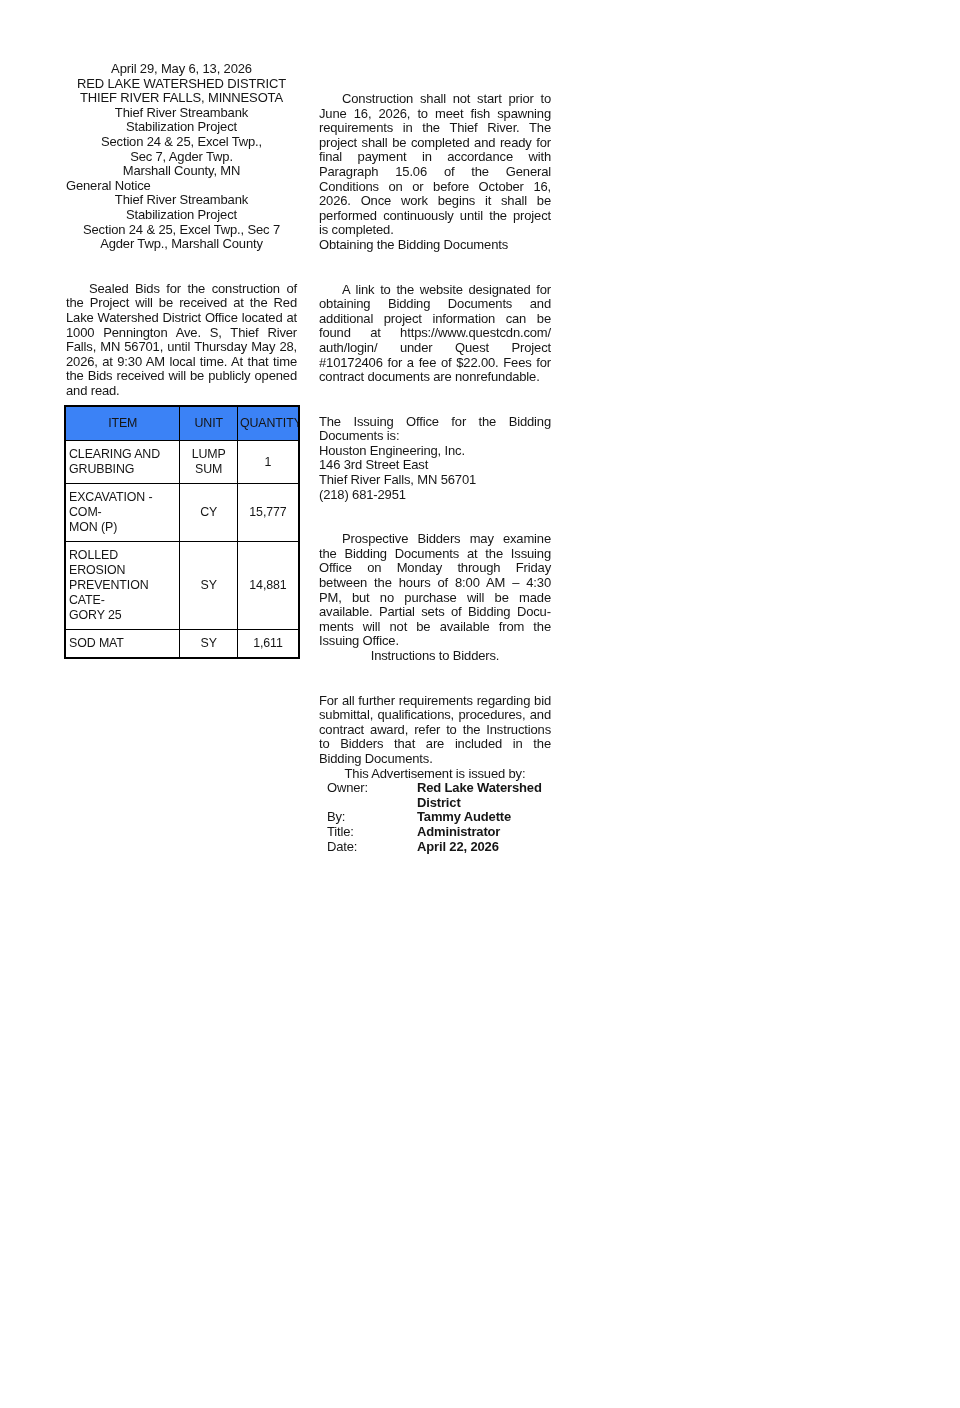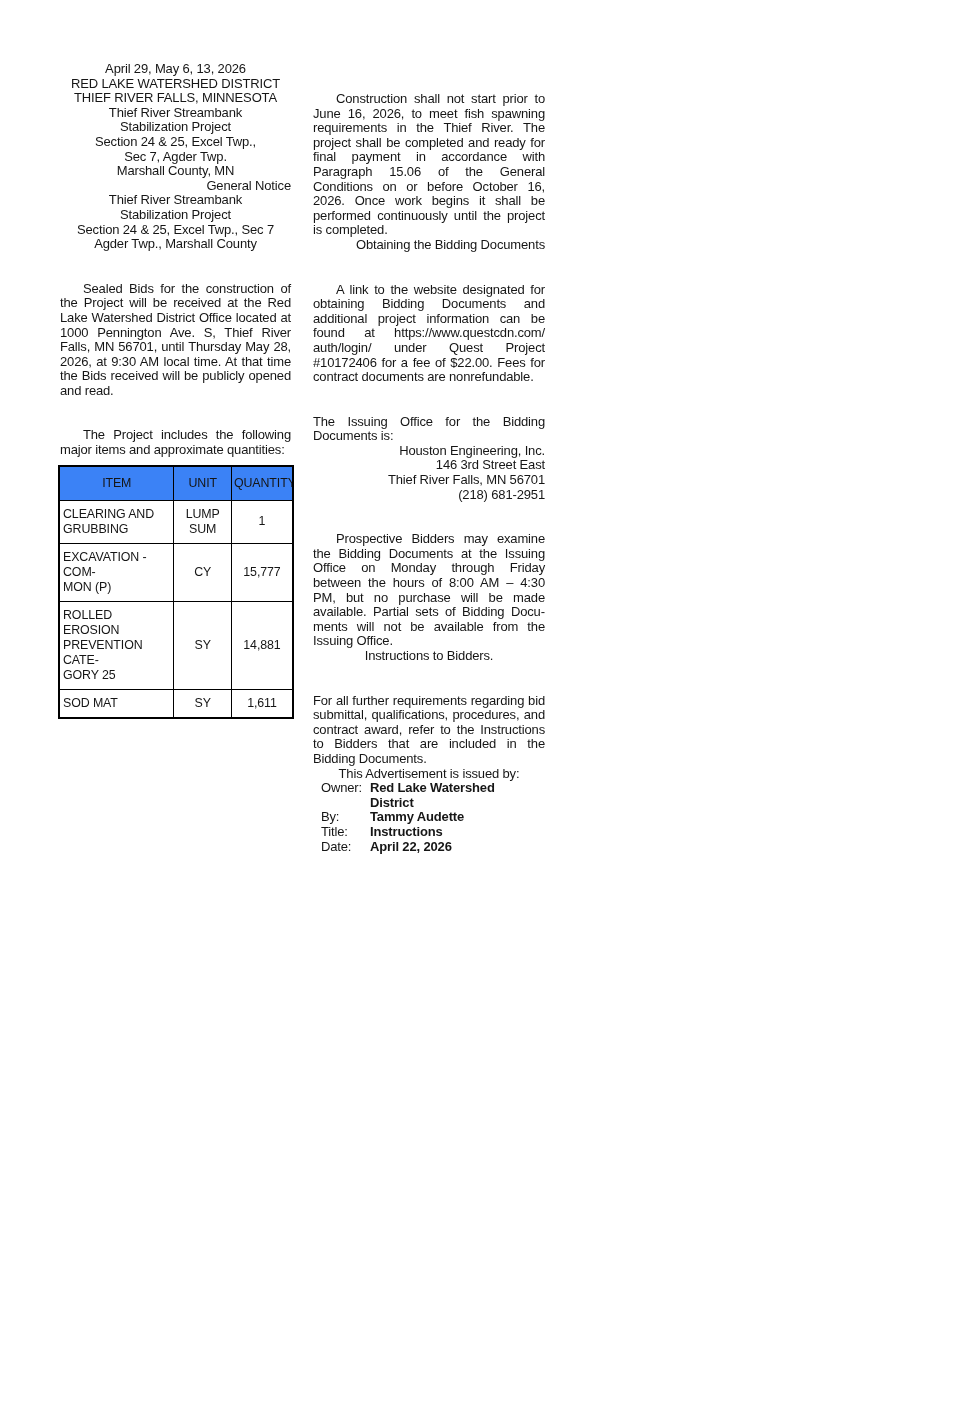--- a/index.html
+++ b/index.html
@@ -11,7 +11,7 @@
   }
   .page { position: relative; width: 960px; height: 1408px; background: #fff; overflow: hidden; }
   .ad {
-    position: absolute; left: 60px; top: 62px;
+    position: absolute; left: 66px; top: 62px;
     display: flex; gap: 22px;
     font-size: 13px; line-height: 14.6px;
     letter-spacing: -0.15px;

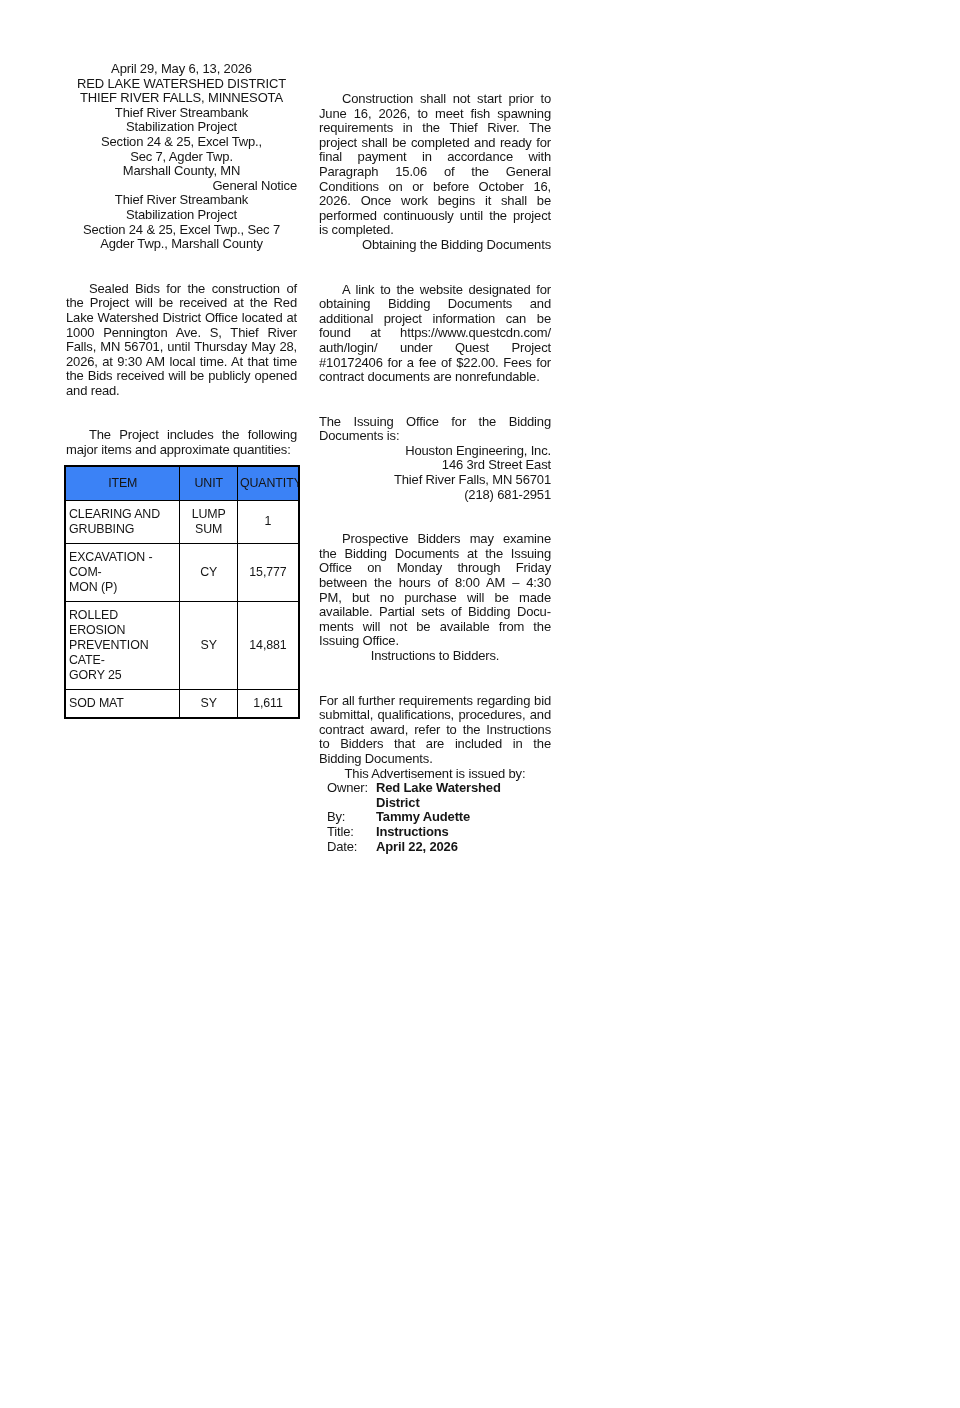--- a/index.html
+++ b/index.html
@@ -20,7 +20,7 @@
   .col.right { width: 232px; }
   .line { white-space: normal; }
   .line.center { text-align: center; }
-  .line.left { text-align: right; }
+  .line.left { text-align: left; }
   .bold, .b { font-weight: normal; }
   .para { text-align: justify; text-justify: inter-word; hyphens: manual; margin-top: 30px; -webkit-hyphens: manual; }
   .para.indent { text-indent: 23px; }

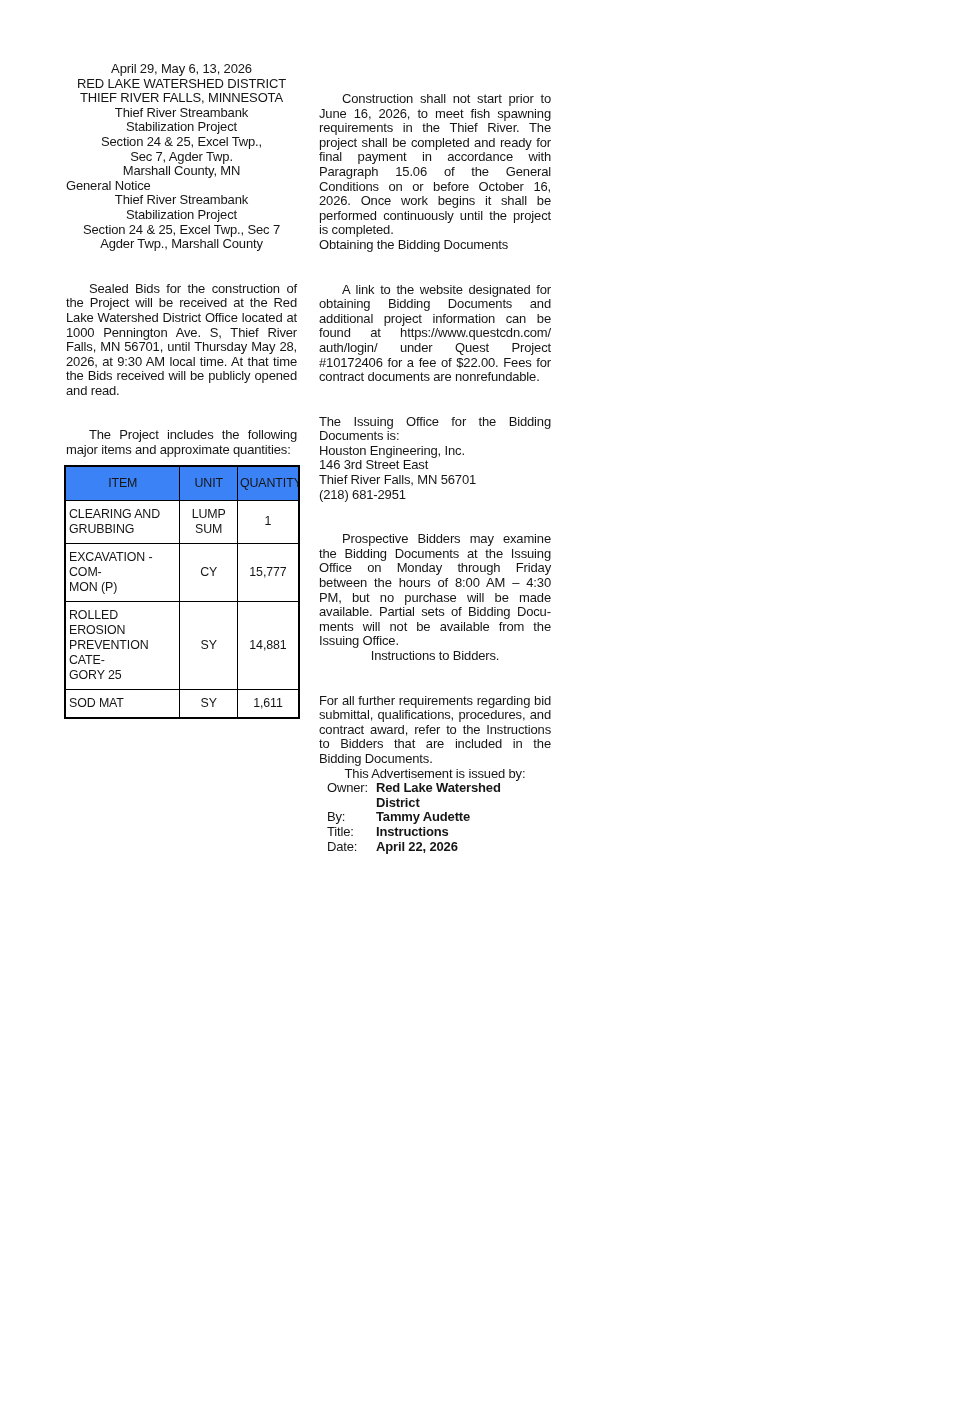--- a/index.html
+++ b/index.html
@@ -72,7 +72,6 @@
         <div class="line center bold">Section 24 &amp; 25, Excel Twp., Sec 7</div>
         <div class="line center bold">Agder Twp., Marshall County</div>
         <div class="para indent"><span>Sealed Bids for the construction of the Project will be received at the </span><span class="b">Red Lake Watershed District Office</span><span> locat­ed at </span><span class="b">1000 Pennington Ave. S, Thief River Falls, MN 56701</span><span>, until </span><span class="b">Thurs­day May 28, 2026, at 9:30 AM</span><span> local time. At that time the Bids received will be publicly opened and read.</span></div>
-        <div class="para indent"><span>The Project includes the following major items and approximate quanti­ties:</span></div>
         <table class="qtable">
           <colgroup>
             <col style="width: 114px;">

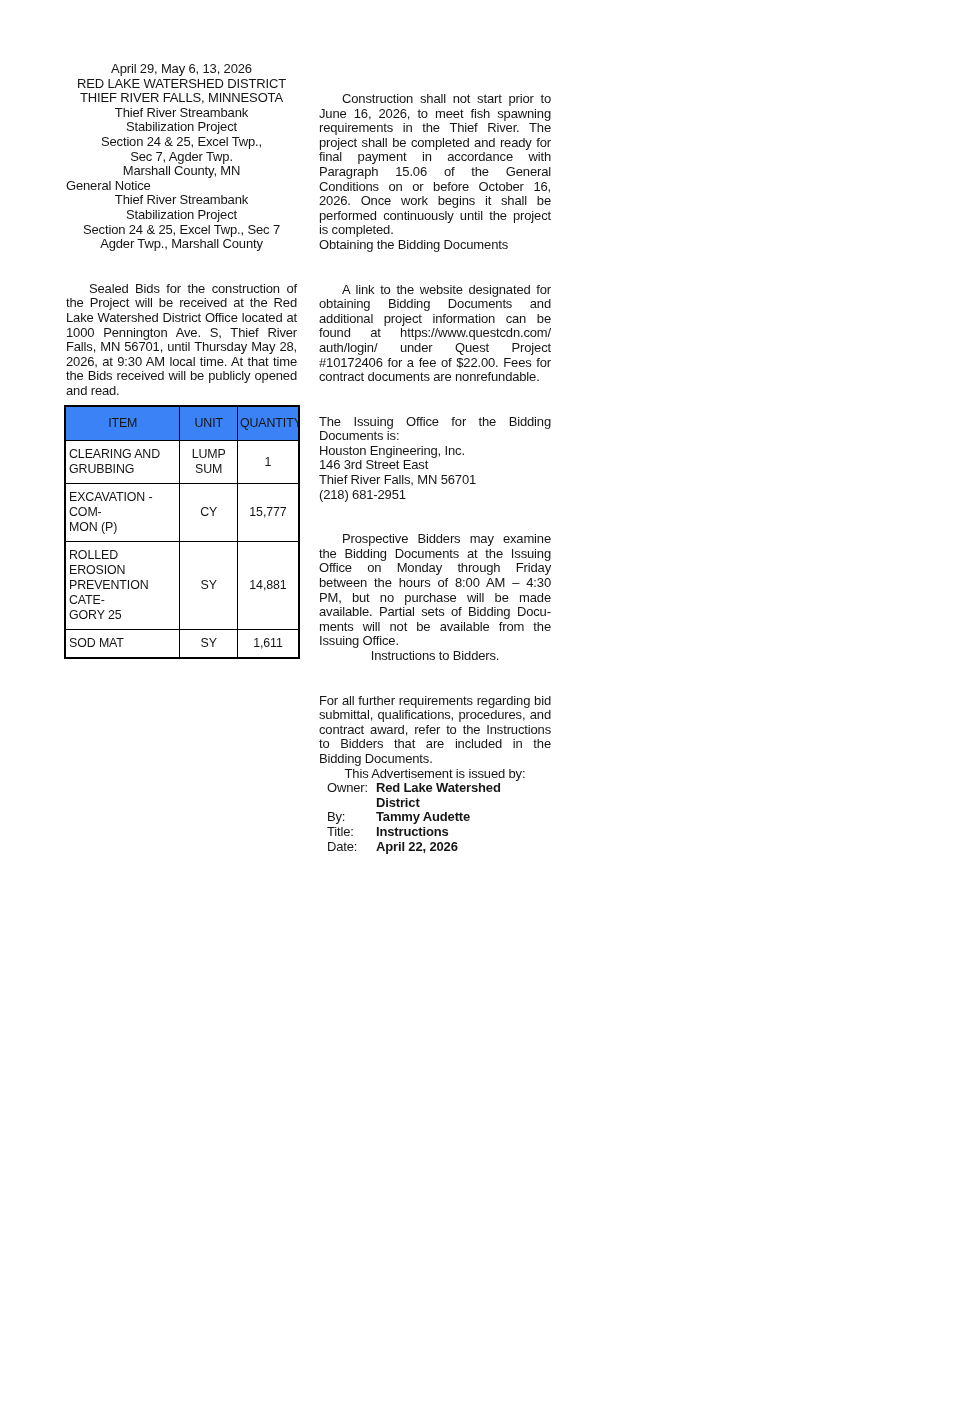--- a/index.html
+++ b/index.html
@@ -48,7 +48,7 @@
   table.qtable td { padding: 6px 3px; vertical-align: middle; }
   td.cell-item { text-align: left; padding-left: 4px; }
   td.cell-center { text-align: center; }
-  .kv { display: flex; padding-left: 8px; }
+  .kv { display: flex; padding-left: 8px; gap: 41px; }
   .kv-label { flex: 0 0 49px; width: 49px; }
   .kv-value { font-weight: bold; }
 </style>

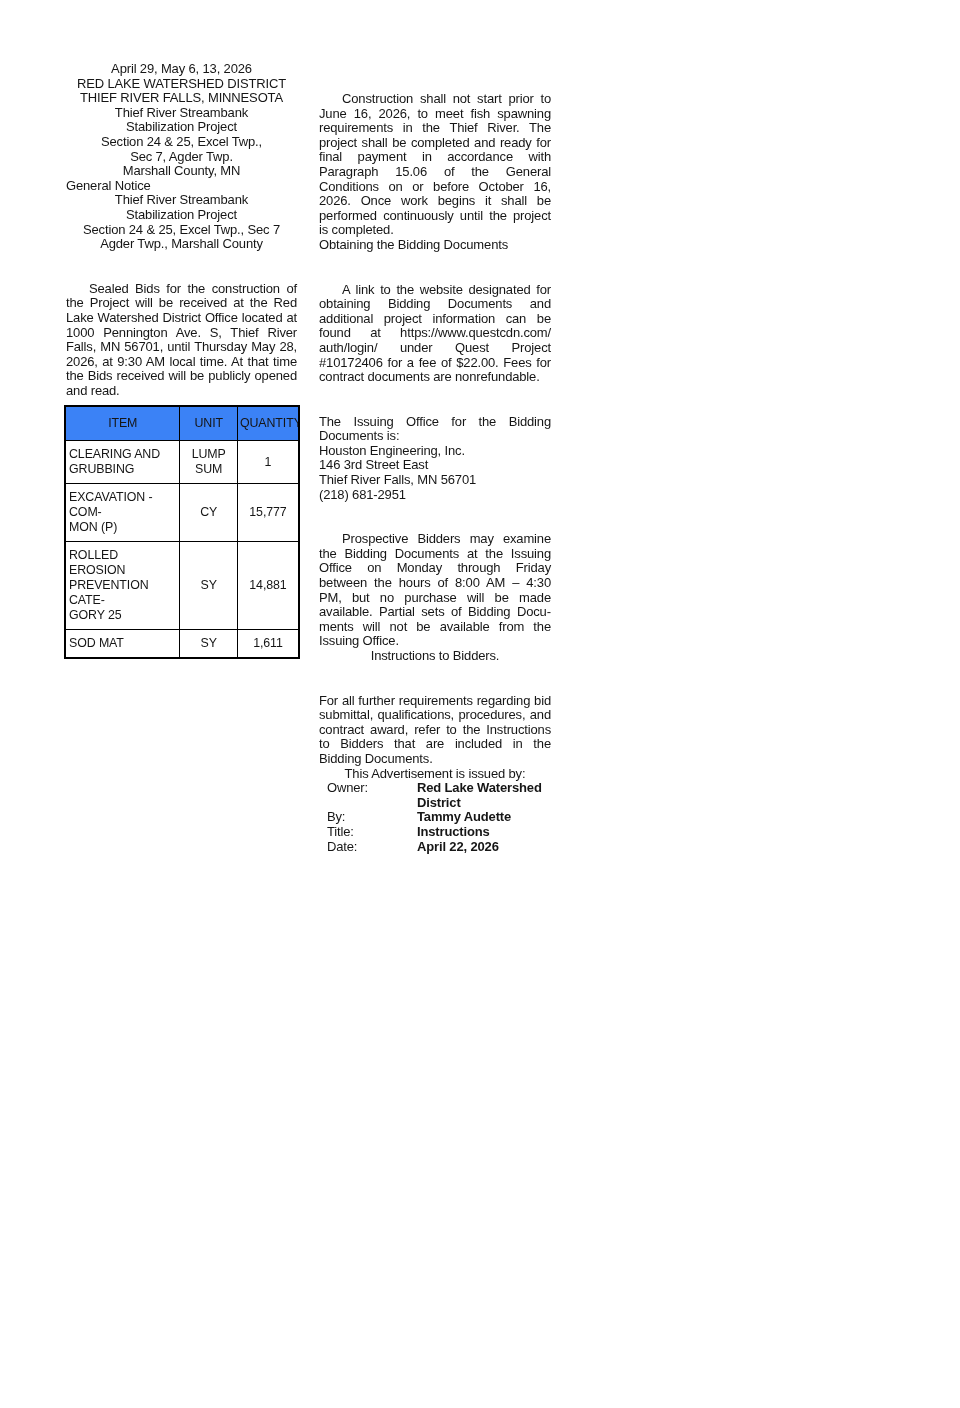--- a/index.html
+++ b/index.html
@@ -132,7 +132,7 @@
         </div>
         <div class="kv">
           <span class="kv-label">Title:</span>
-          <span class="kv-value">Instructions</span>
+          <span class="kv-value">Administrator</span>
         </div>
         <div class="kv">
           <span class="kv-label">Date:</span>

